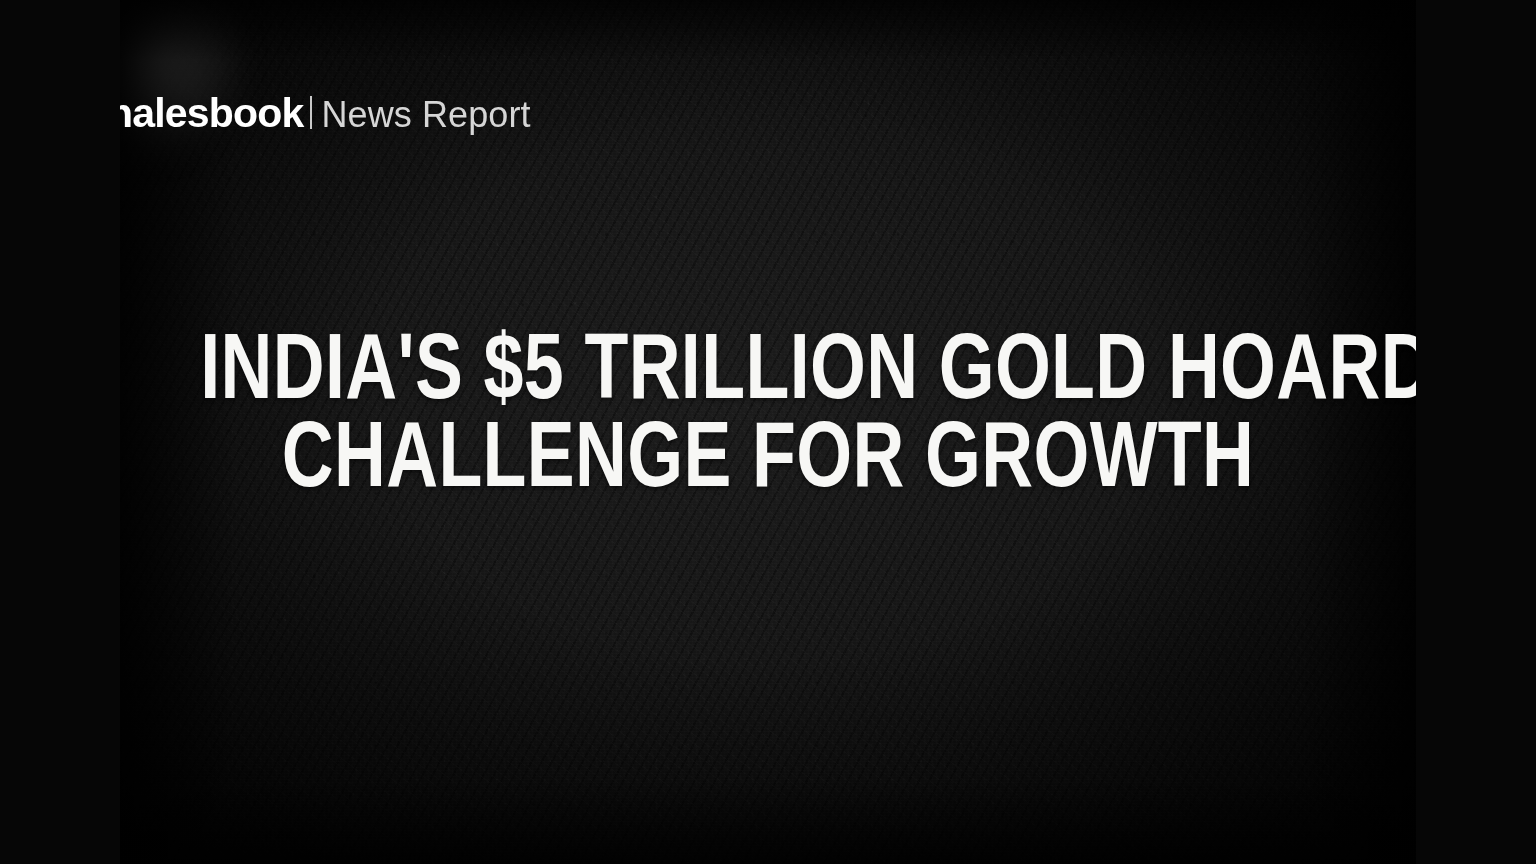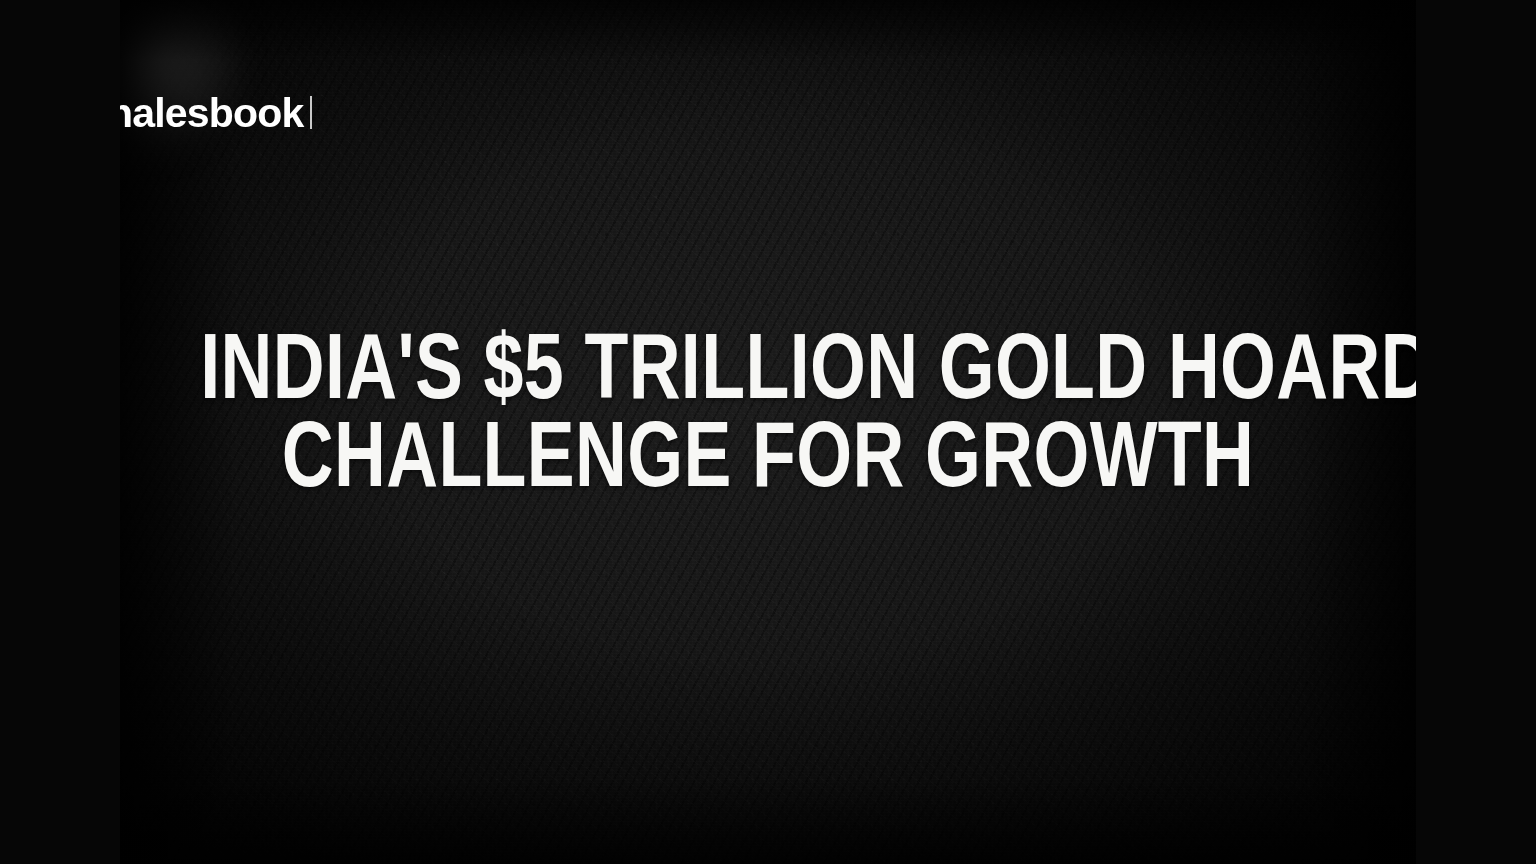--- a/index.html
+++ b/index.html
@@ -200,6 +200,7 @@
   <div class="logo">
     <span class="logo-mark">Whalesbook</span>
     <span class="logo-divider"></span>
+    <span class="logo-sub">News Report</span>
   </div>
 
   <div class="headline">

